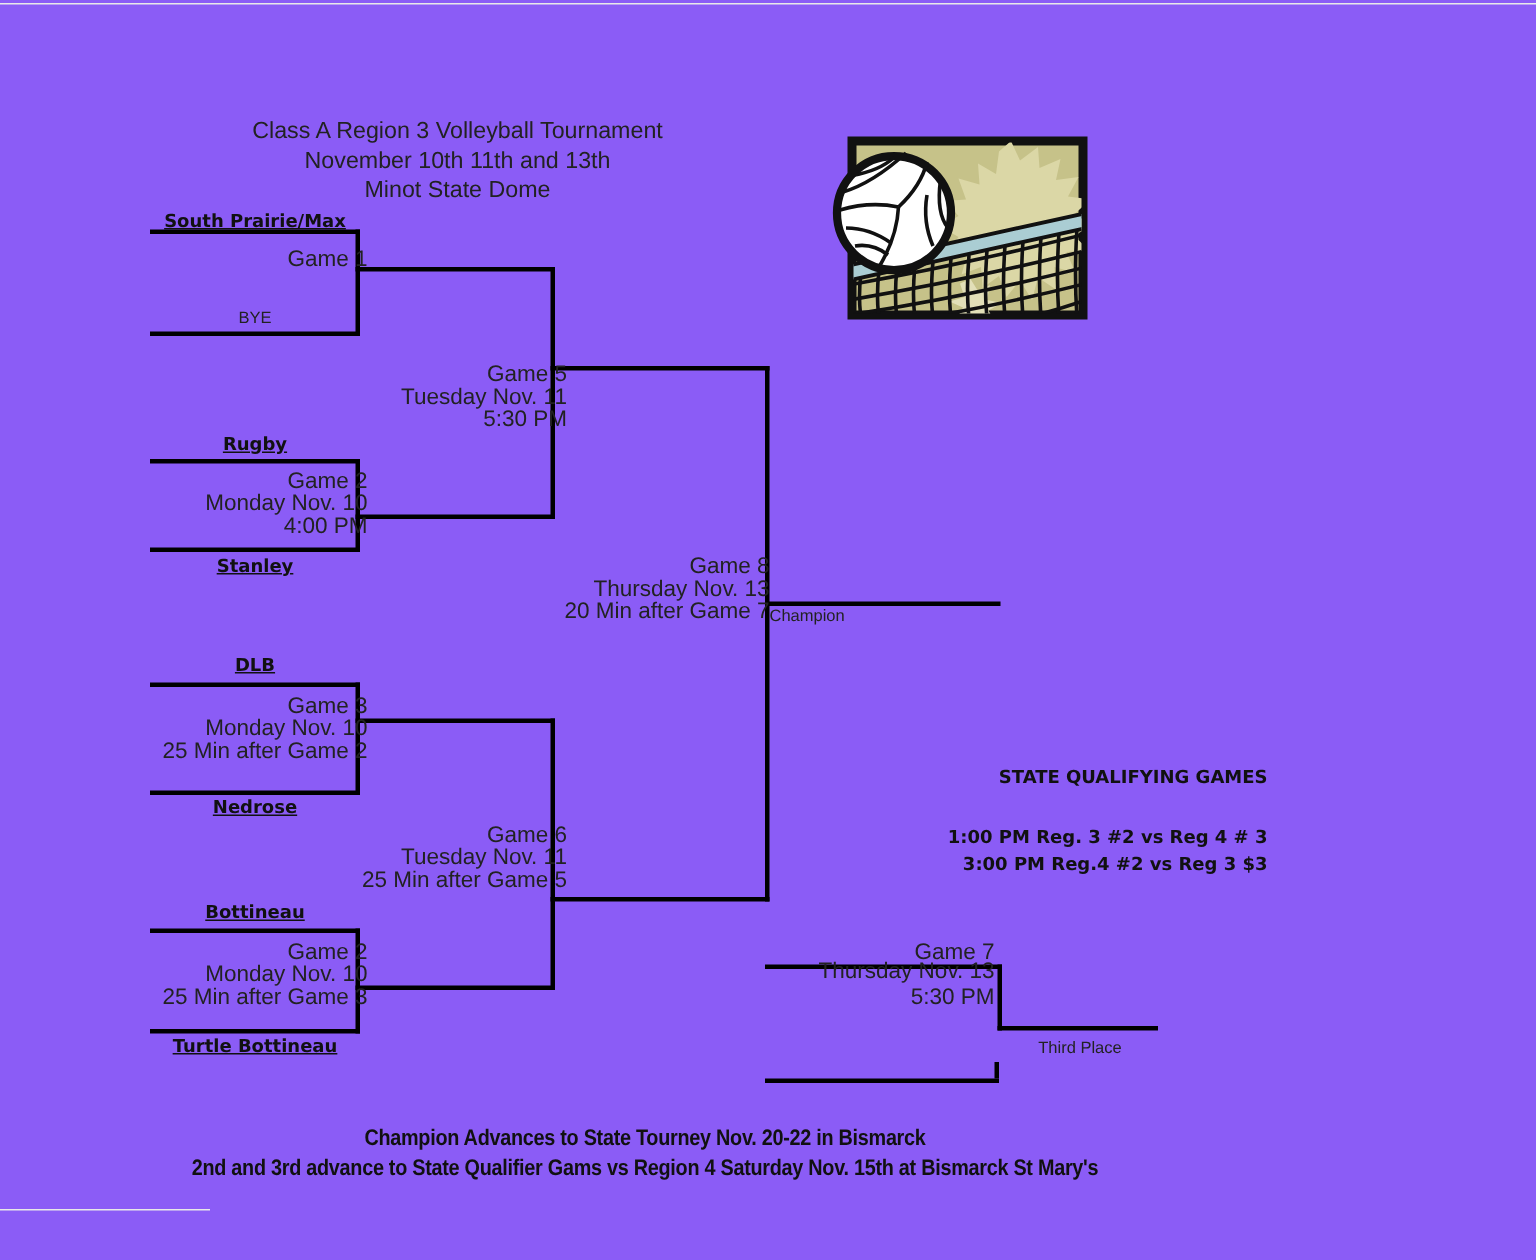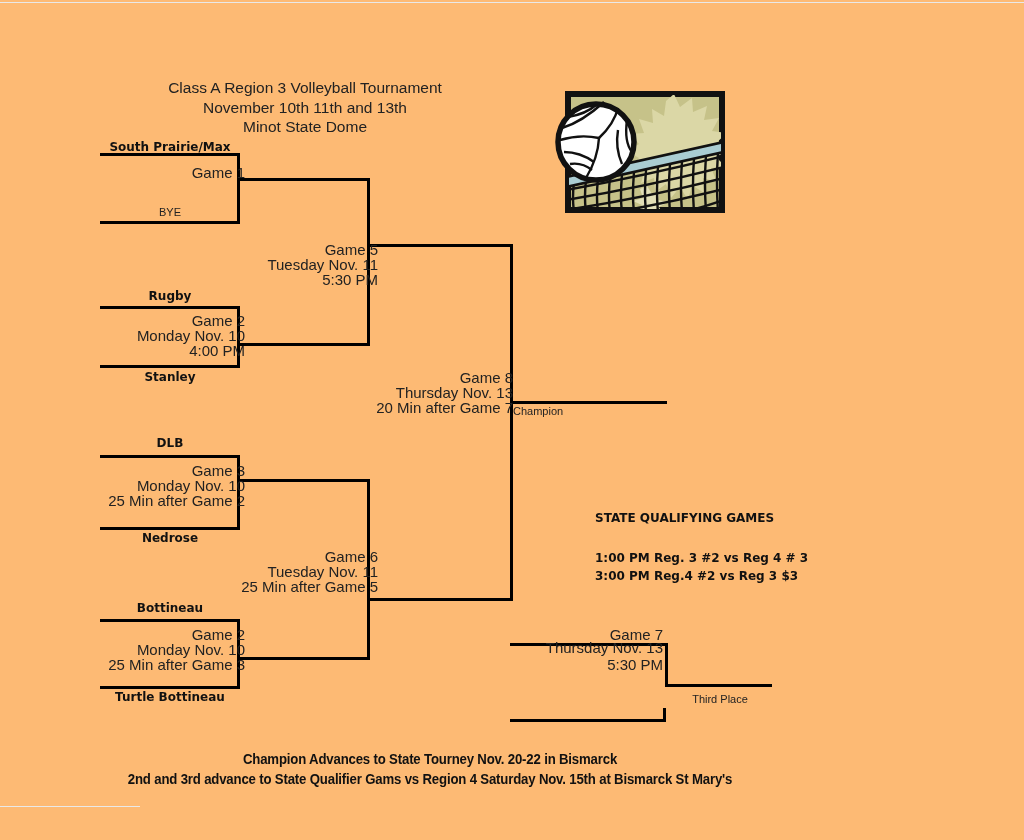--- a/index.html
+++ b/index.html
@@ -3,7 +3,7 @@
 <meta charset="utf-8">
 <style>
   html,body{margin:0;padding:0;background:#fff;}
-  #page{position:relative;width:1024px;height:840px;background:#fdba74;overflow:hidden;
+  #page{position:relative;width:1024px;height:840px;background:#8b5cf6;overflow:hidden;
         font-family:"Liberation Sans",sans-serif;color:#1a1a1a;}
   .hline,.vline{position:absolute;background:#000;}
   .hline{height:3px;}

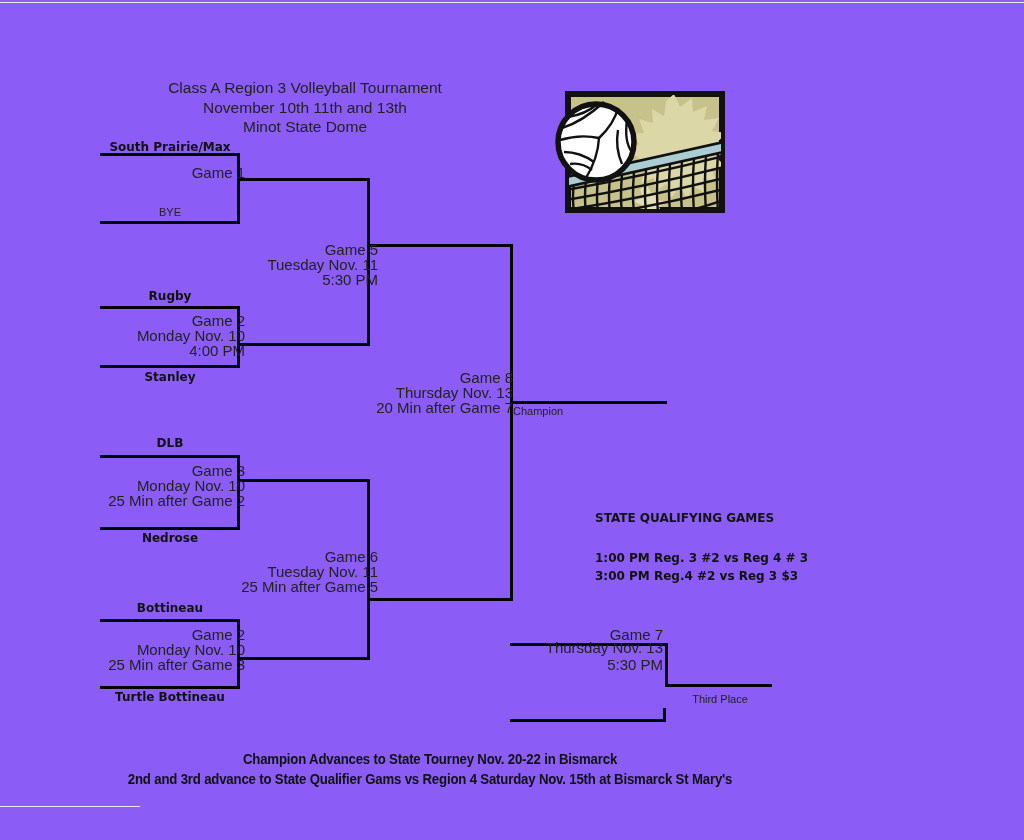--- a/index.html
+++ b/index.html
@@ -11,7 +11,7 @@
   .title{position:absolute;left:105px;top:78px;width:400px;text-align:center;
          font-size:15.5px;line-height:19.5px;color:#222;}
   .team{position:absolute;width:180px;text-align:center;
-        font-family:"DejaVu Sans",sans-serif;font-weight:bold;font-size:12px;color:#111;}
+        font-family:"DejaVu Sans",sans-serif;font-weight:bold;font-size:12px;color:#111;text-decoration:underline;}
   .gameblock{position:absolute;width:150px;text-align:right;font-size:15px;line-height:15px;color:#222;}
   .gameblock.g7 .gtime{display:inline-block;margin-top:4px;}
   .slotlabel{position:absolute;font-size:11px;color:#222;}

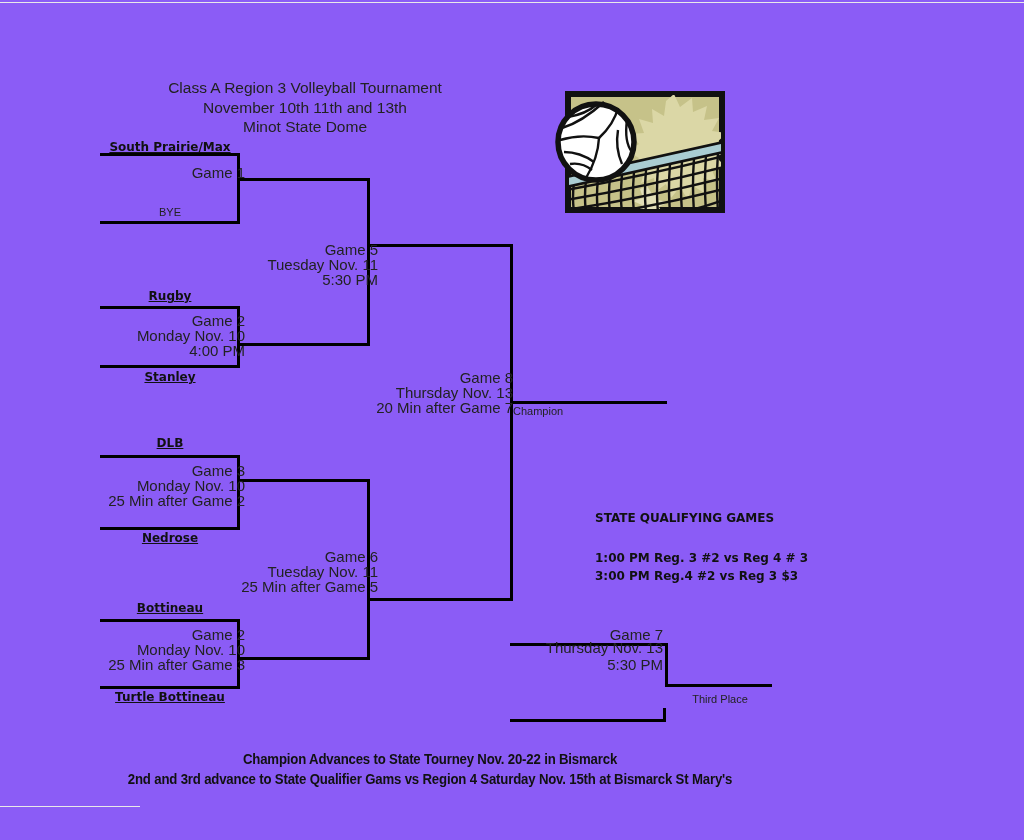--- a/index.html
+++ b/index.html
@@ -15,7 +15,7 @@
   .gameblock{position:absolute;width:150px;text-align:right;font-size:15px;line-height:15px;color:#222;}
   .gameblock.g7 .gtime{display:inline-block;margin-top:4px;}
   .slotlabel{position:absolute;font-size:11px;color:#222;}
-  .comicblock{position:absolute;left:595px;width:250px;text-align:left;
+  .comicblock{position:absolute;left:595px;width:250px;text-align:right;
               font-family:"DejaVu Sans",sans-serif;font-weight:bold;font-size:12px;color:#111;}
   .footer{position:absolute;left:25px;top:749px;width:810px;text-align:center;
           font-weight:bold;font-size:15px;line-height:19.5px;color:#111;

